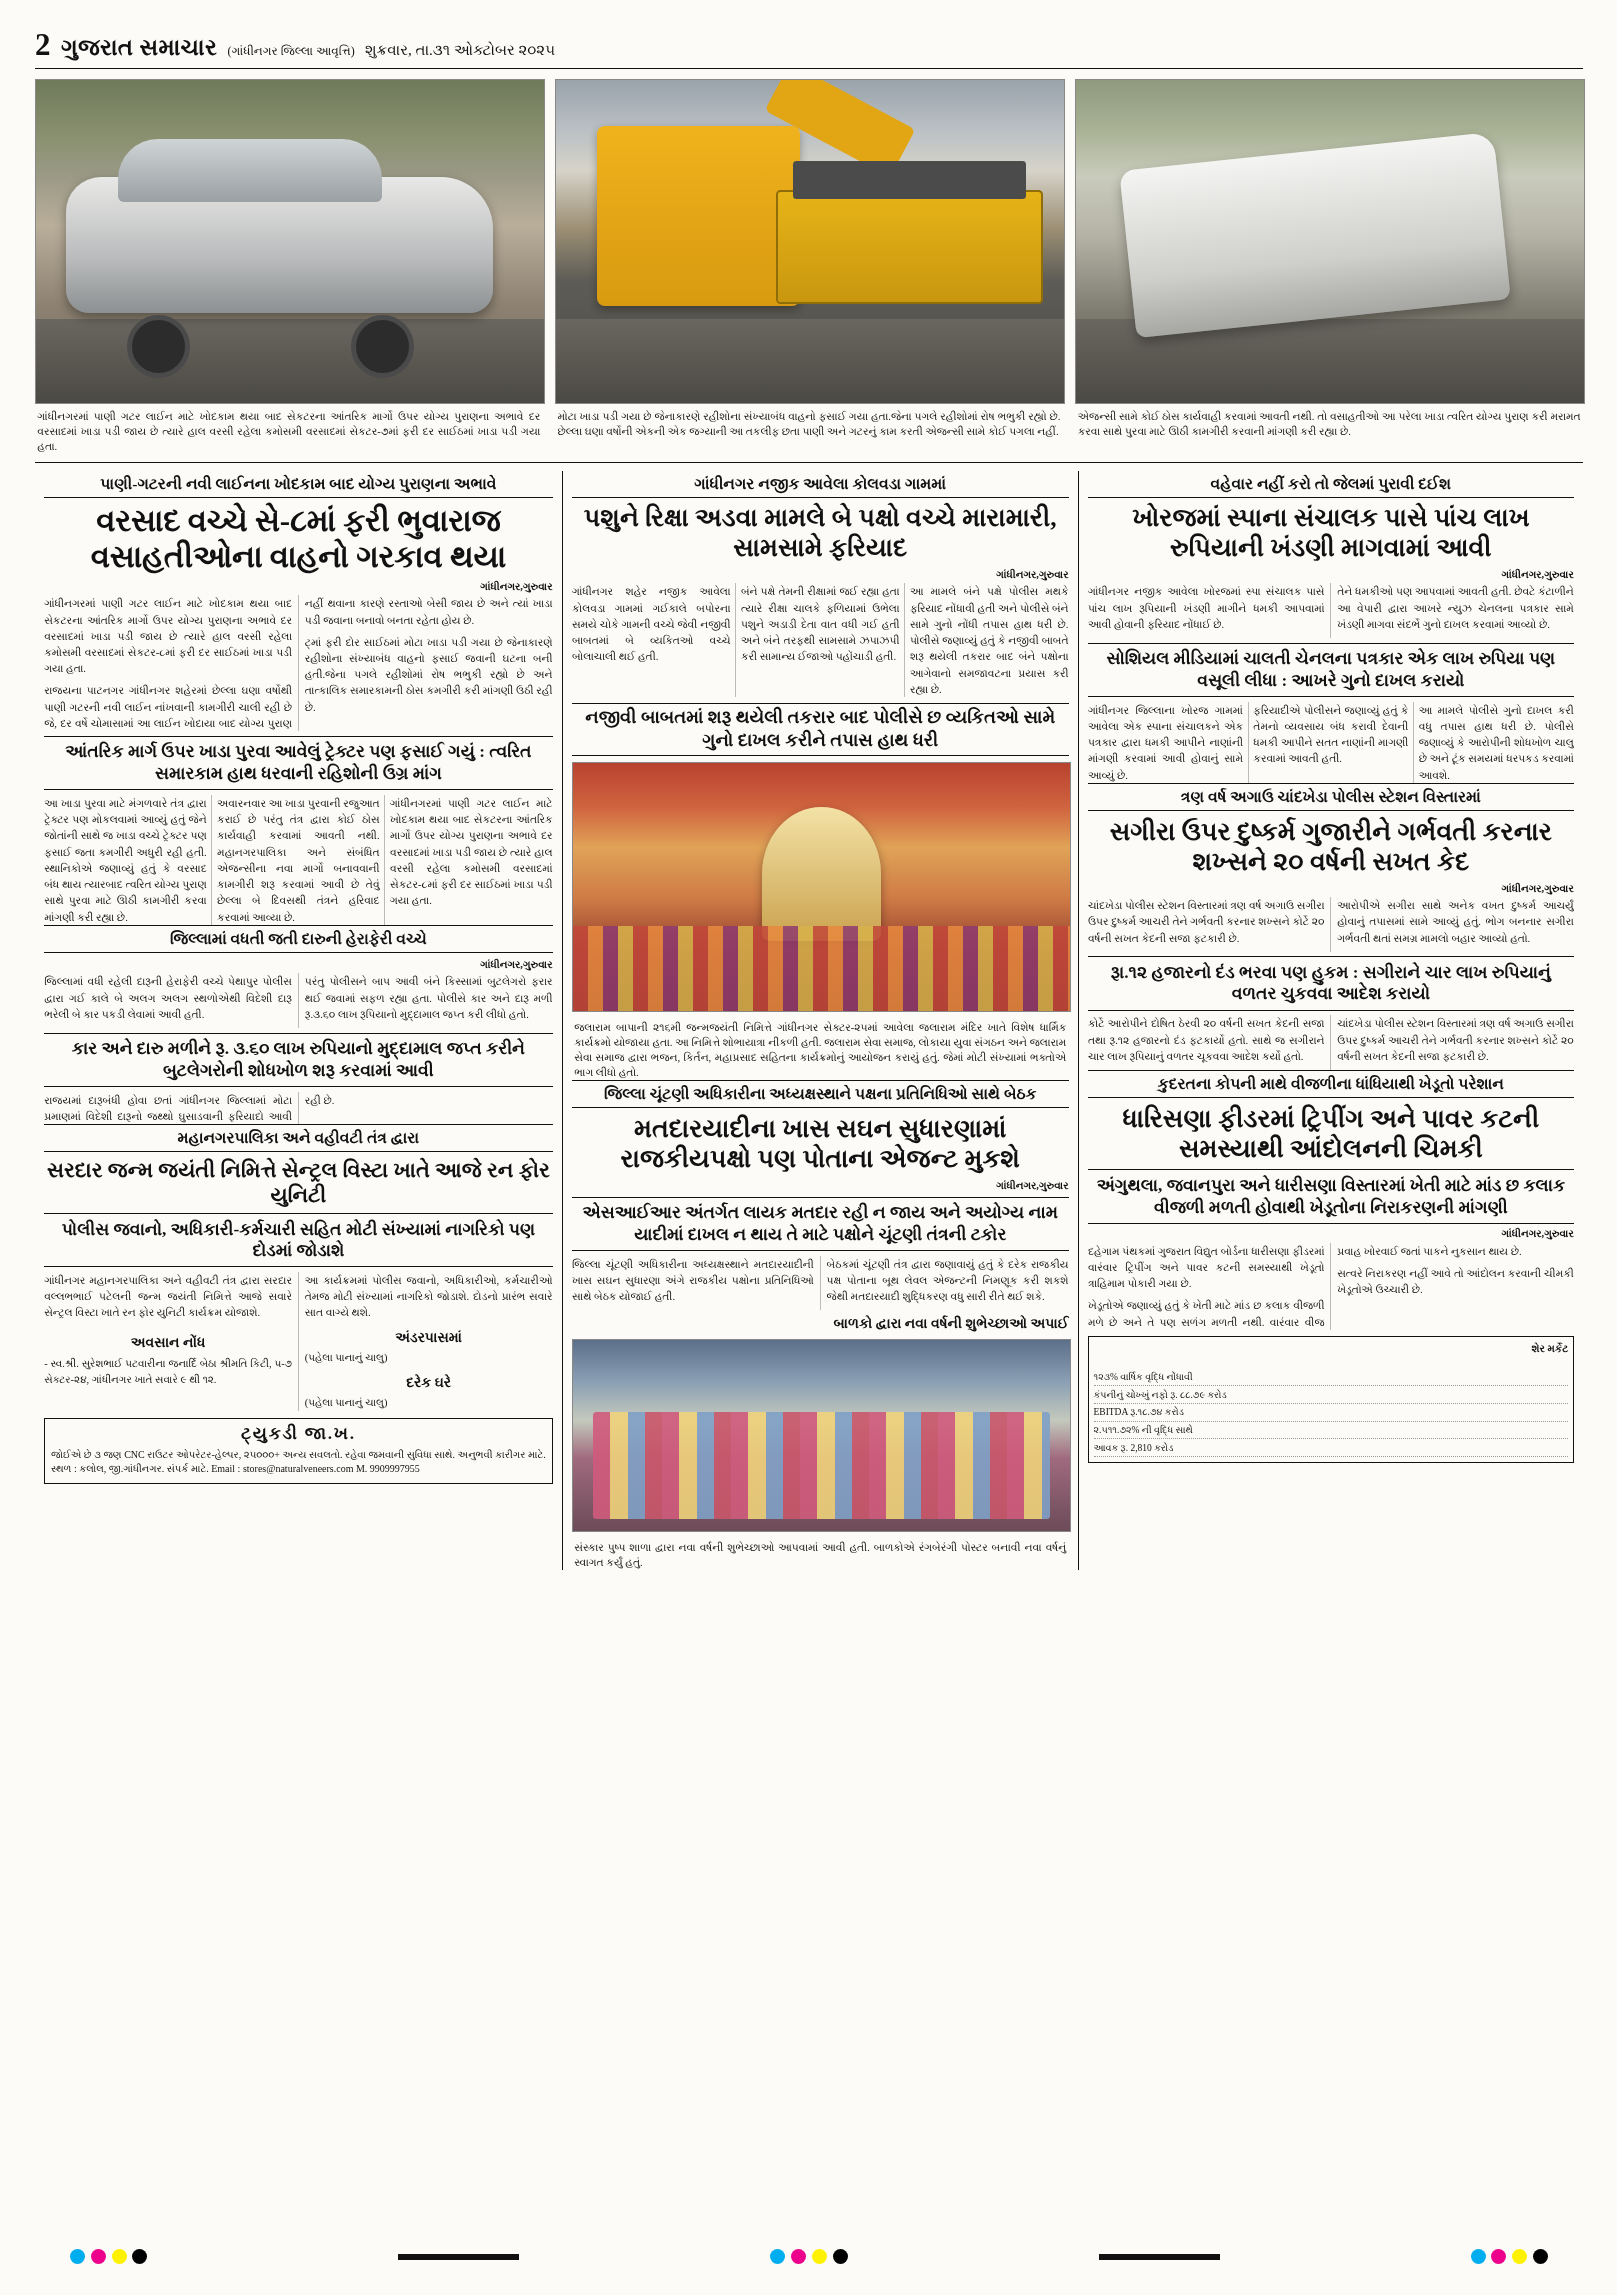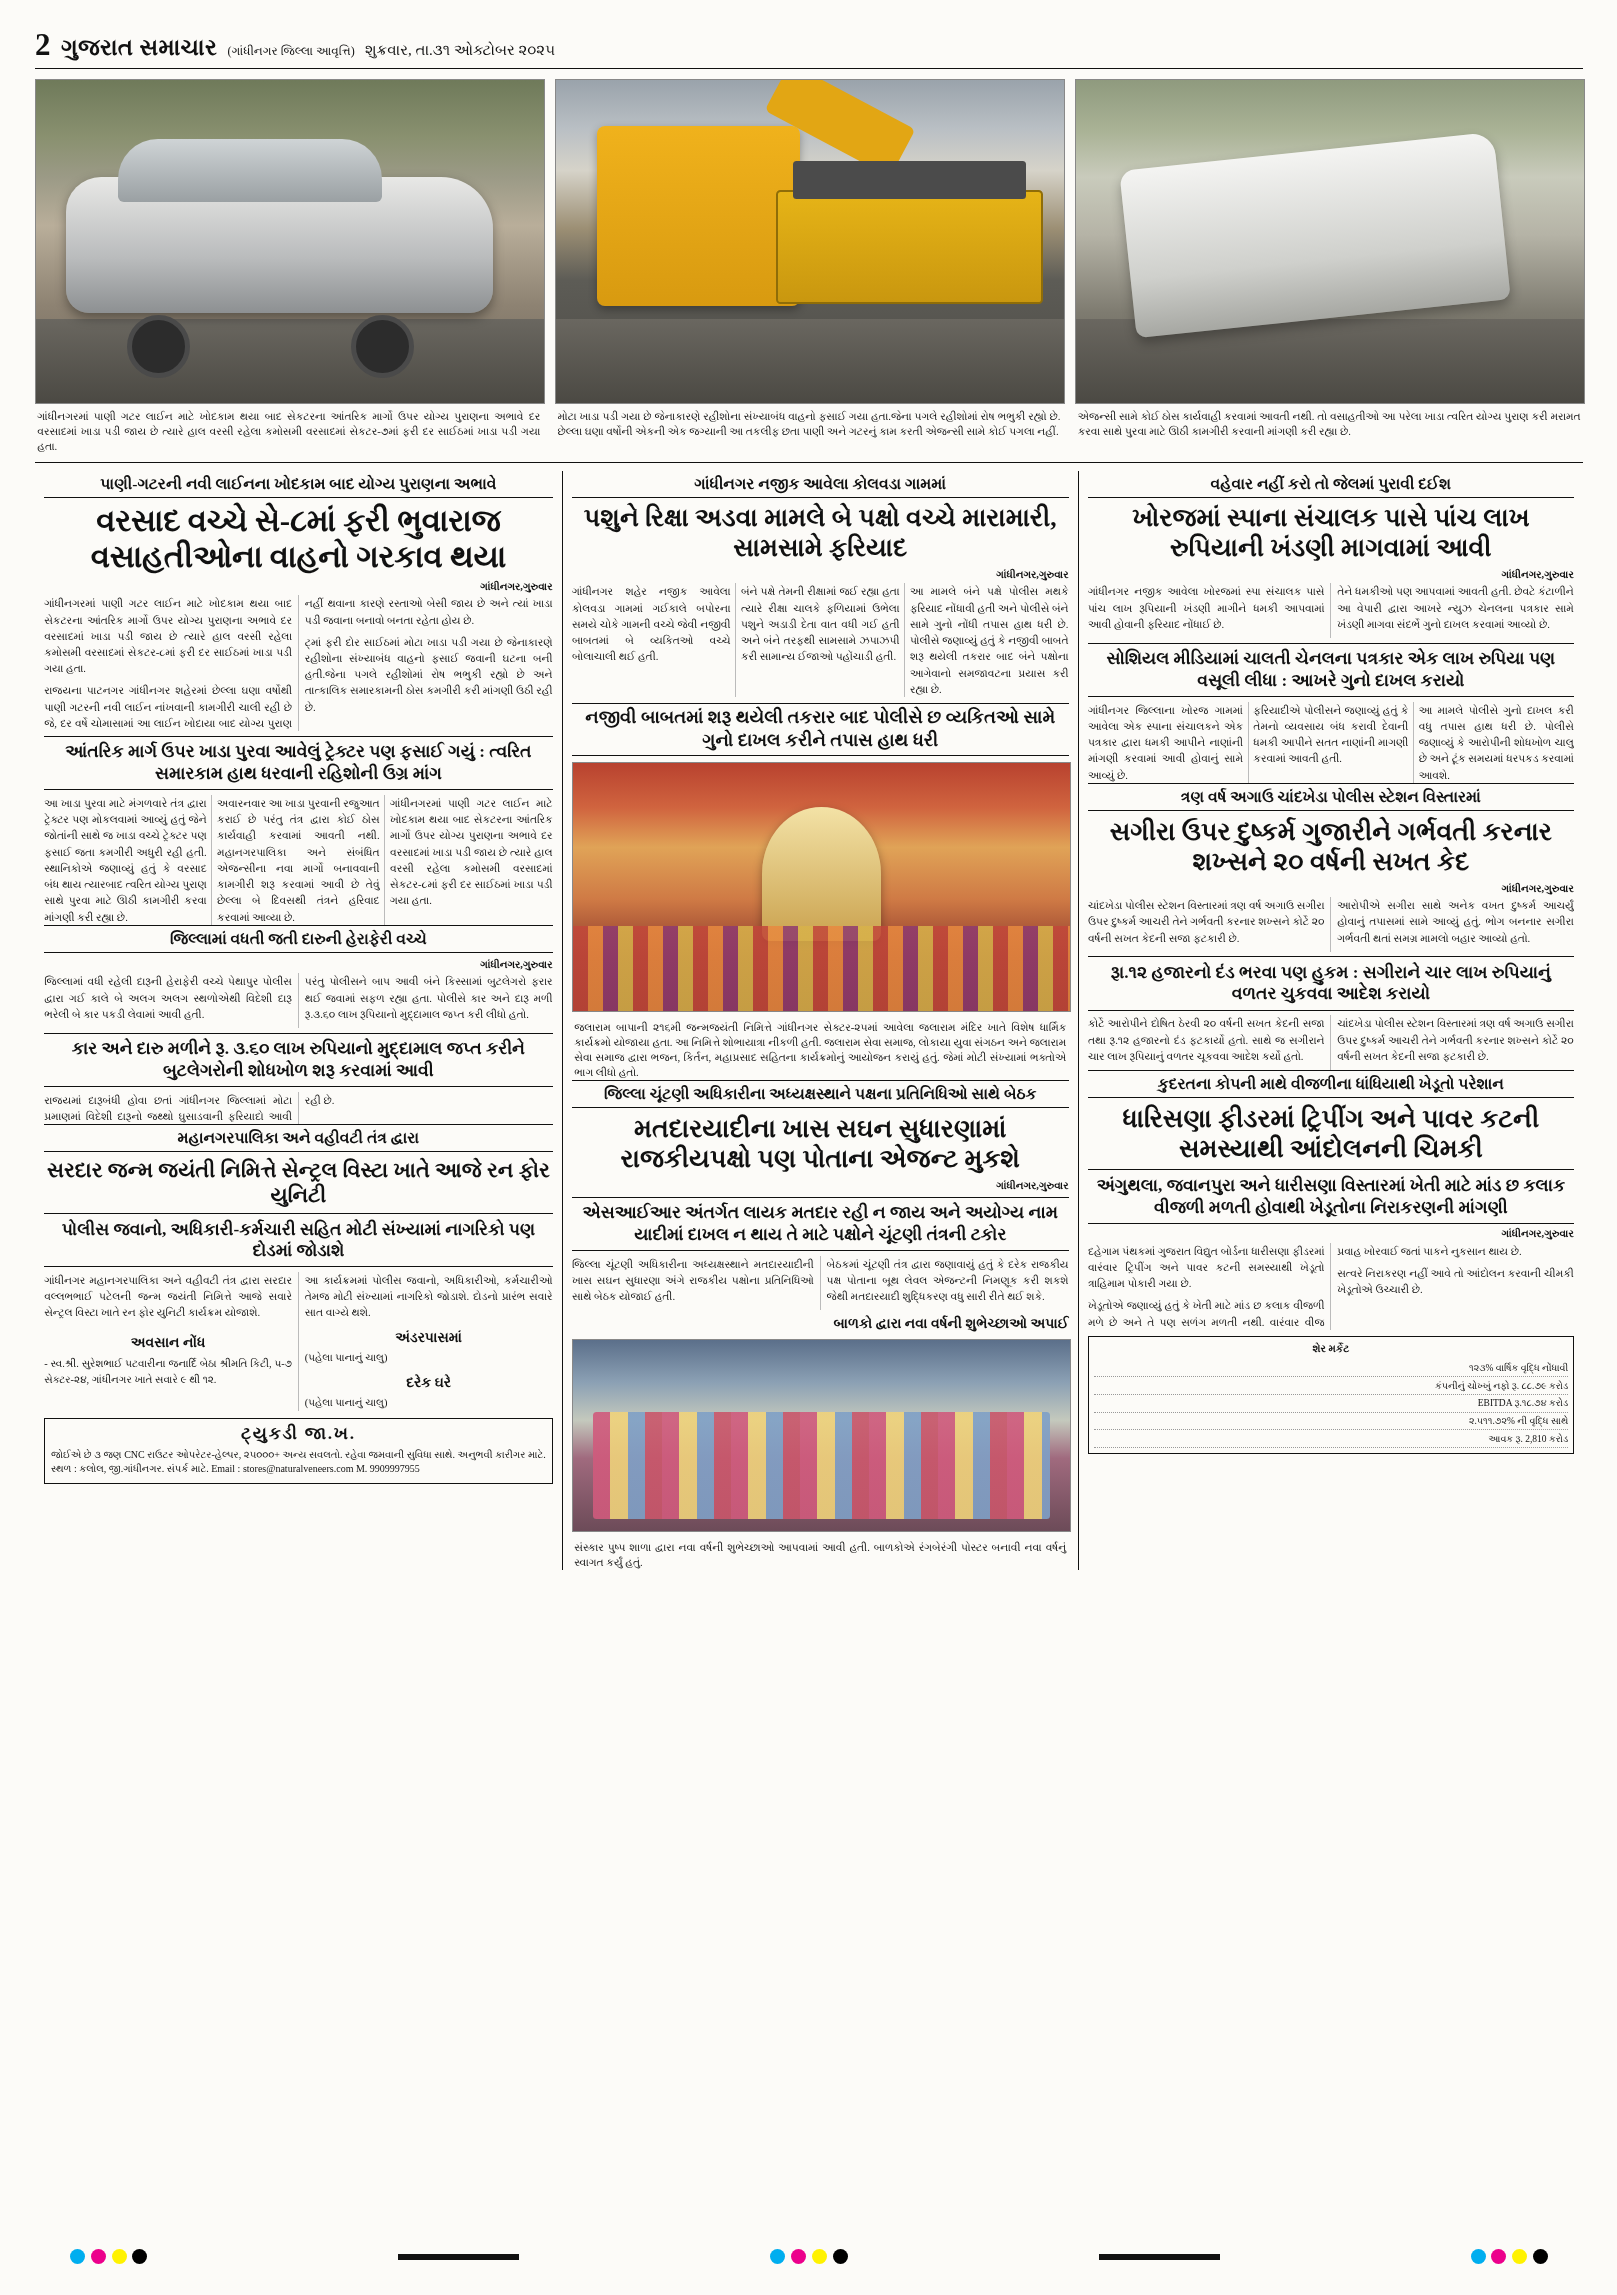--- a/index.html
+++ b/index.html
@@ -78,7 +78,7 @@
   .noteheading{font-size:14px;font-weight:bold;text-align:center;margin:5.8px 0 2.3px;}
 
   .fintable{border:1.2px solid #111;padding:4.6px;font-size:9.5px;line-height:1.5;}
-  .fintitle{font-weight:bold;text-align:center;font-size:10.4px;margin-bottom:3px;}
+  .fintitle{font-weight:bold;text-align:right;font-size:10.4px;margin-bottom:12px;}
   .fintable .row{display:flex;justify-content:flex-end;border-bottom:0.6px dotted #999;padding:1.2px 0;}
 
   .smallhead{font-size:14px;font-weight:bold;text-align:right;margin:4.6px 0 3.5px;line-height:1.3;}

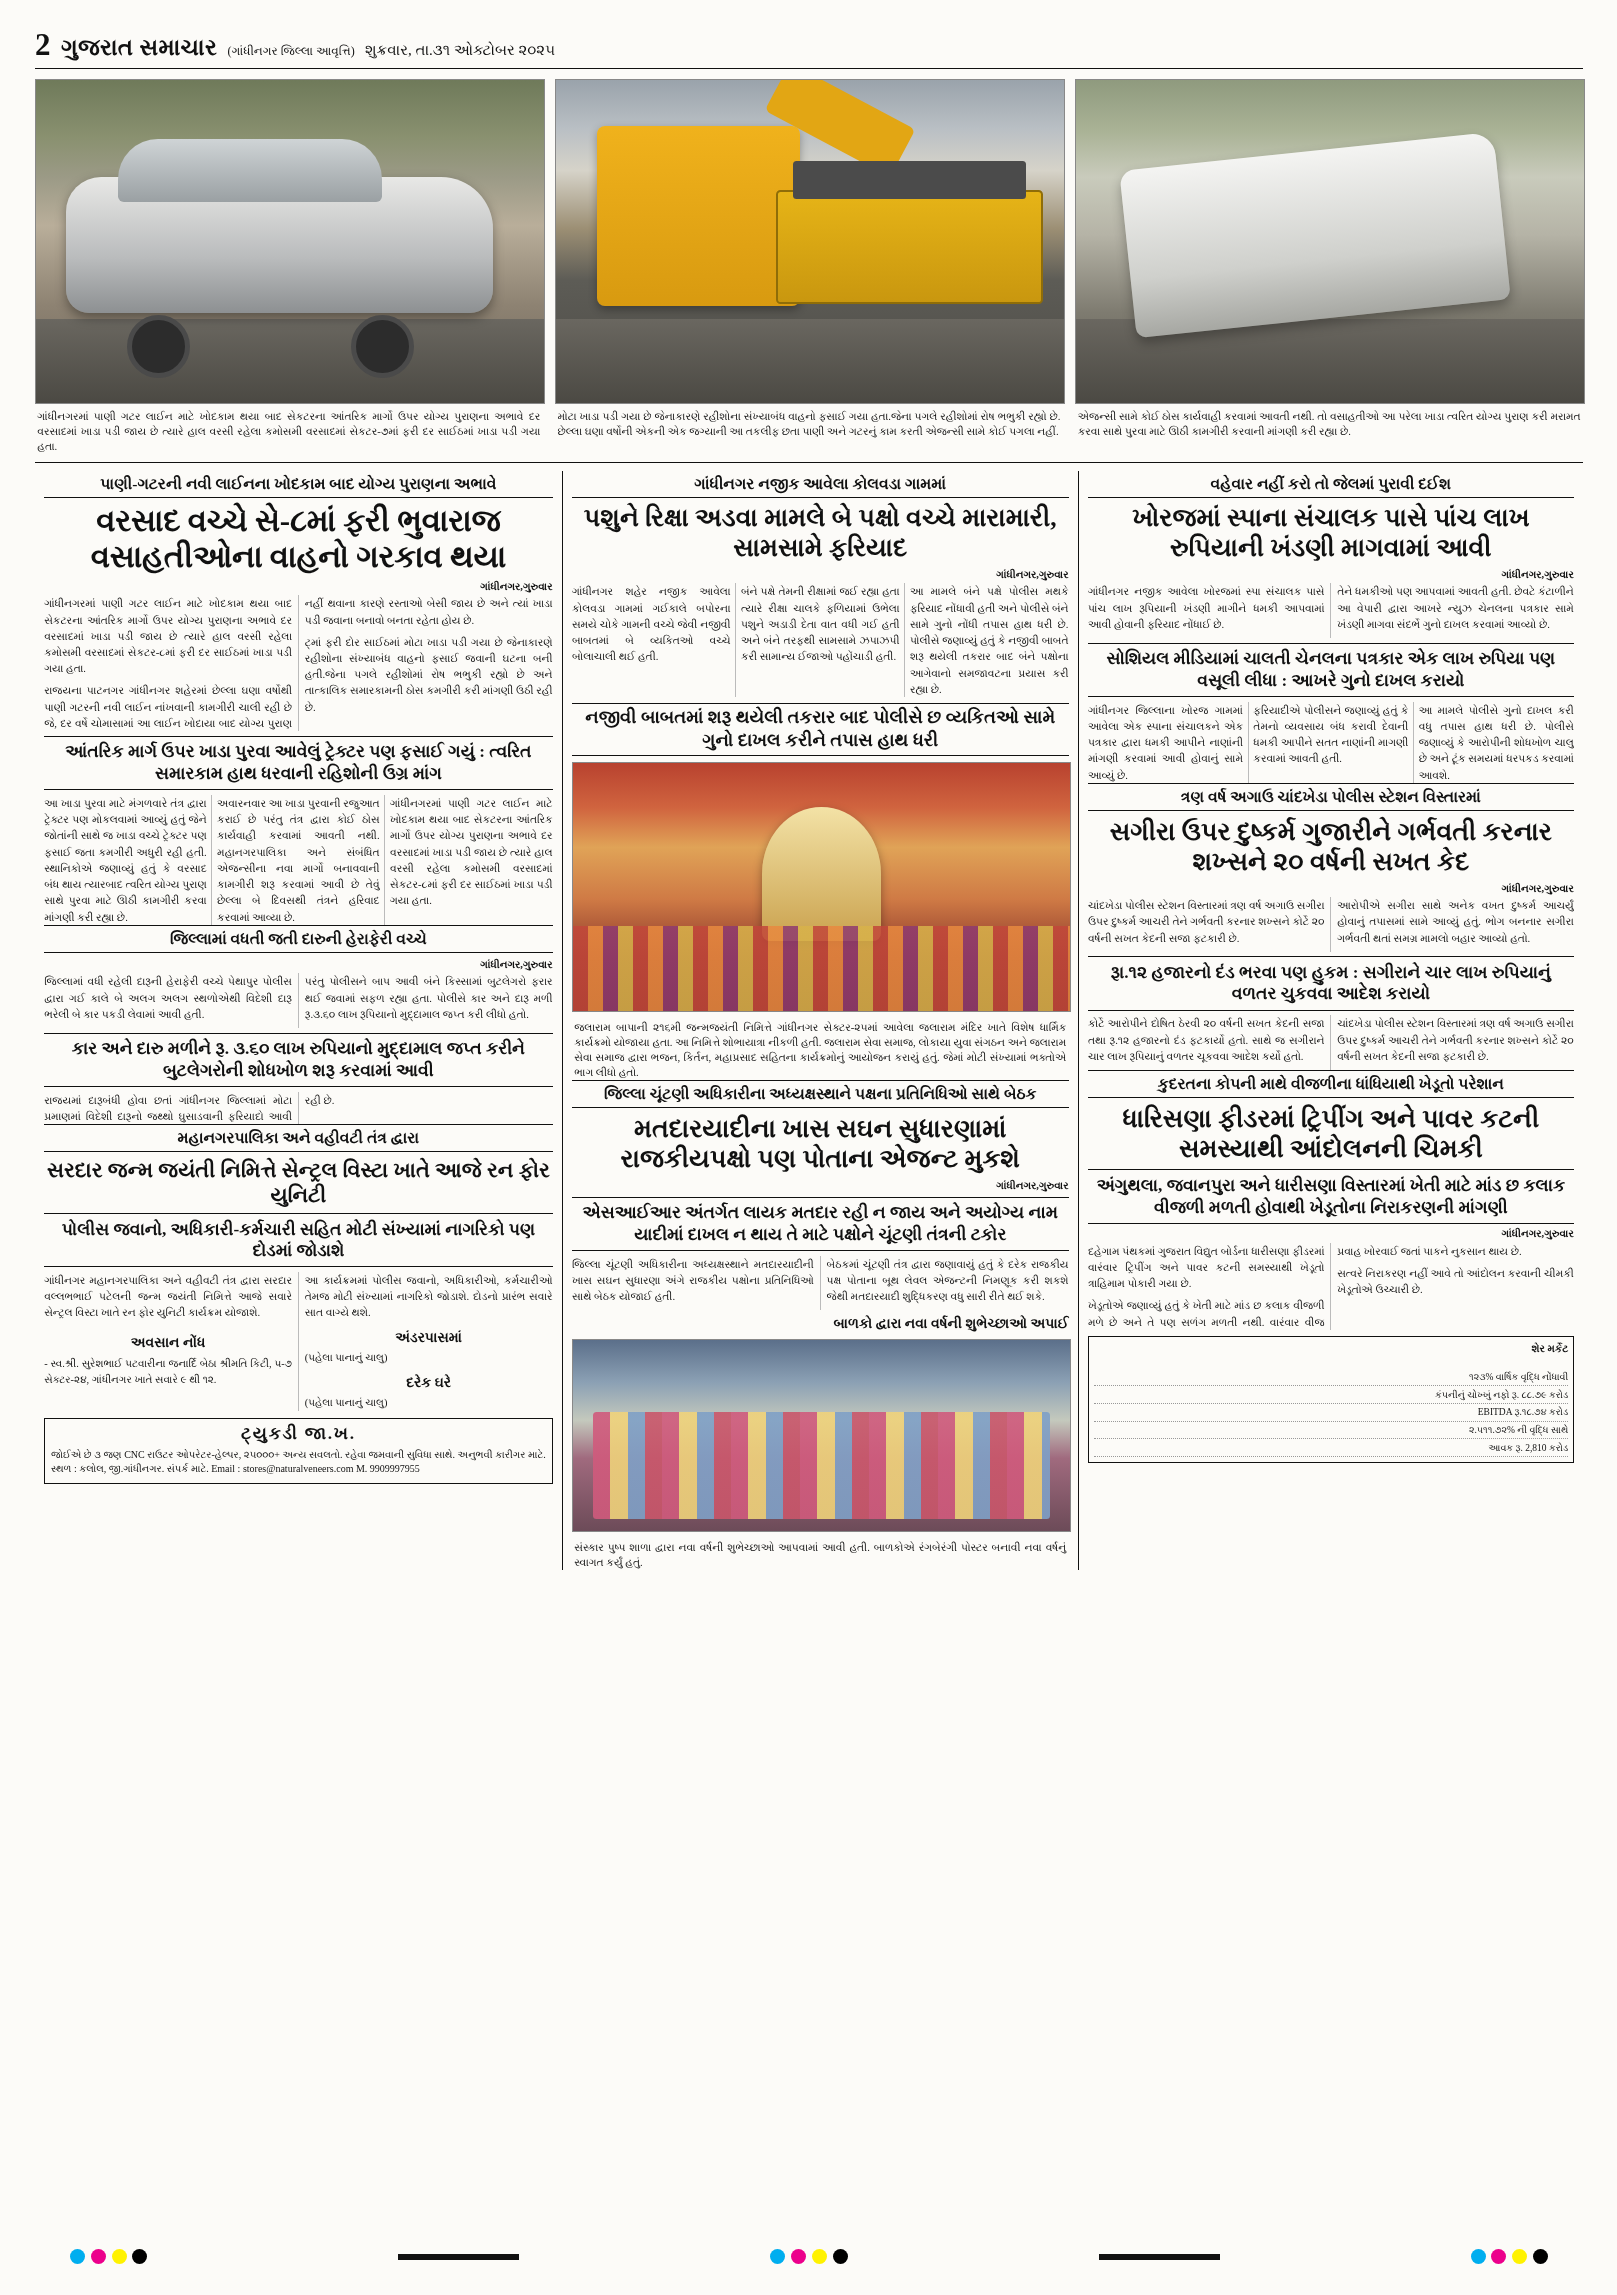--- a/index.html
+++ b/index.html
@@ -79,7 +79,7 @@
 
   .fintable{border:1.2px solid #111;padding:4.6px;font-size:9.5px;line-height:1.5;}
   .fintitle{font-weight:bold;text-align:right;font-size:10.4px;margin-bottom:12px;}
-  .fintable .row{display:flex;justify-content:flex-end;border-bottom:0.6px dotted #999;padding:1.2px 0;}
+  .fintable .row{display:flex;justify-content:flex-start;border-bottom:0.6px dotted #999;padding:1.2px 0;}
 
   .smallhead{font-size:14px;font-weight:bold;text-align:right;margin:4.6px 0 3.5px;line-height:1.3;}
 

